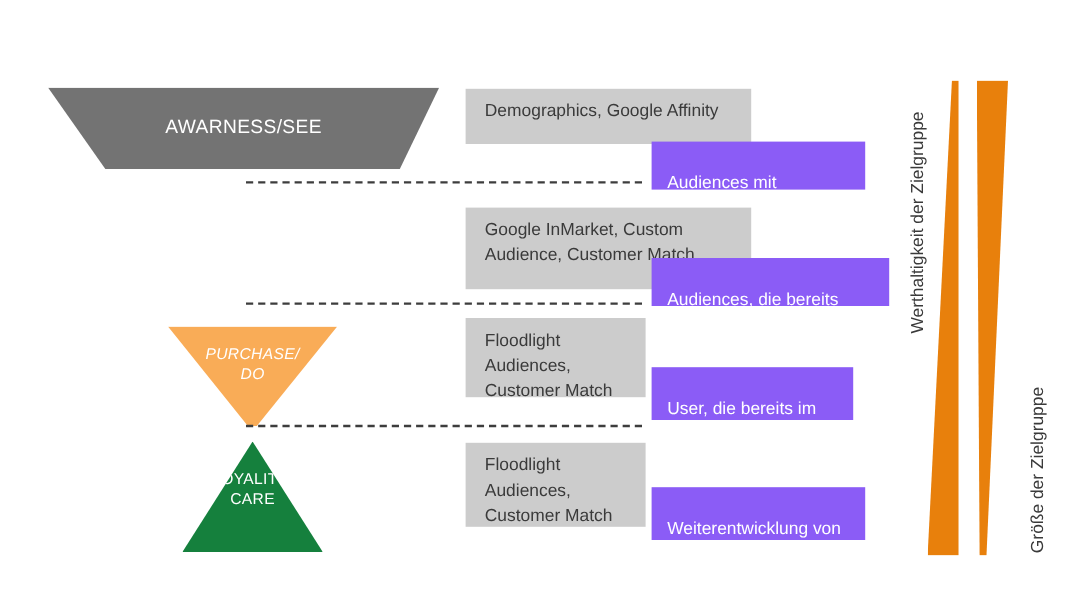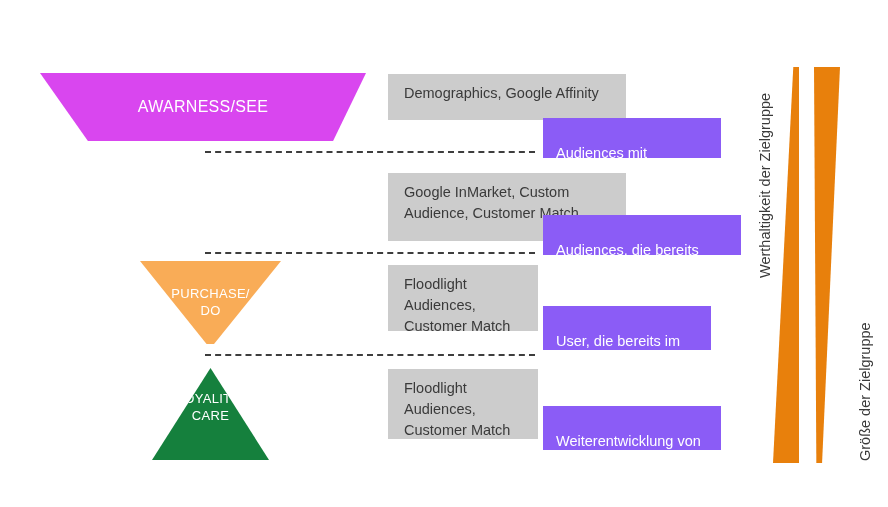--- a/index.html
+++ b/index.html
@@ -44,7 +44,7 @@
     top: 73px;
     width: 326px;
     height: 68px;
-    background: #d946ef;
+    background: #737373;
     clip-path: polygon(0% 0%, 100% 0%, 89.9% 100%, 14.7% 100%);
     font-size: 16px;
   }

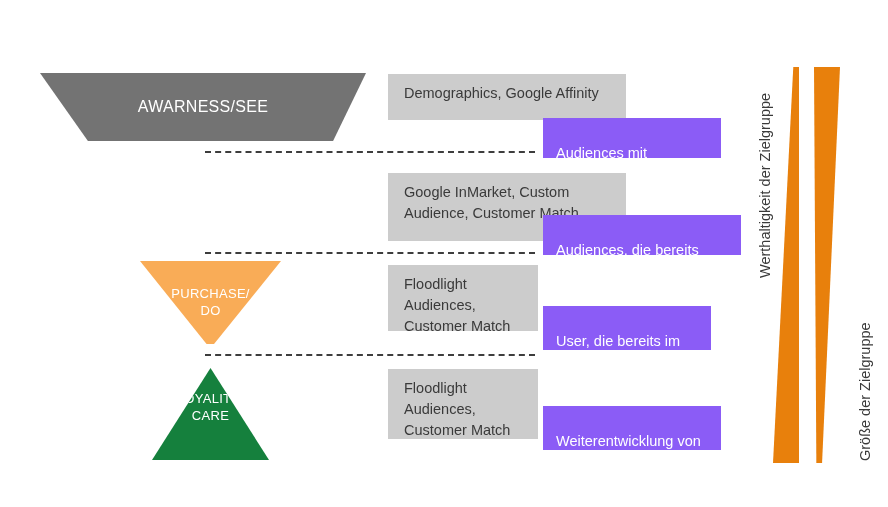--- a/index.html
+++ b/index.html
@@ -59,15 +59,16 @@
   }
   #stage-purchase {
     left: 140px;
-    top: 261px;
+    top: 272px;
     width: 141px;
     height: 83px;
     background: #F9AC57;
     clip-path: polygon(0% 0%, 100% 0%, 52.5% 100%, 47.2% 100%);
     font-size: 13px;
     align-items: flex-start;
-    padding-top: 24px;
-    box-sizing: border-box;
+    padding-top: 14px;
+    box-sizing: border-box;
+    font-style: italic;
   }
   #stage-loyality {
     left: 152px;

